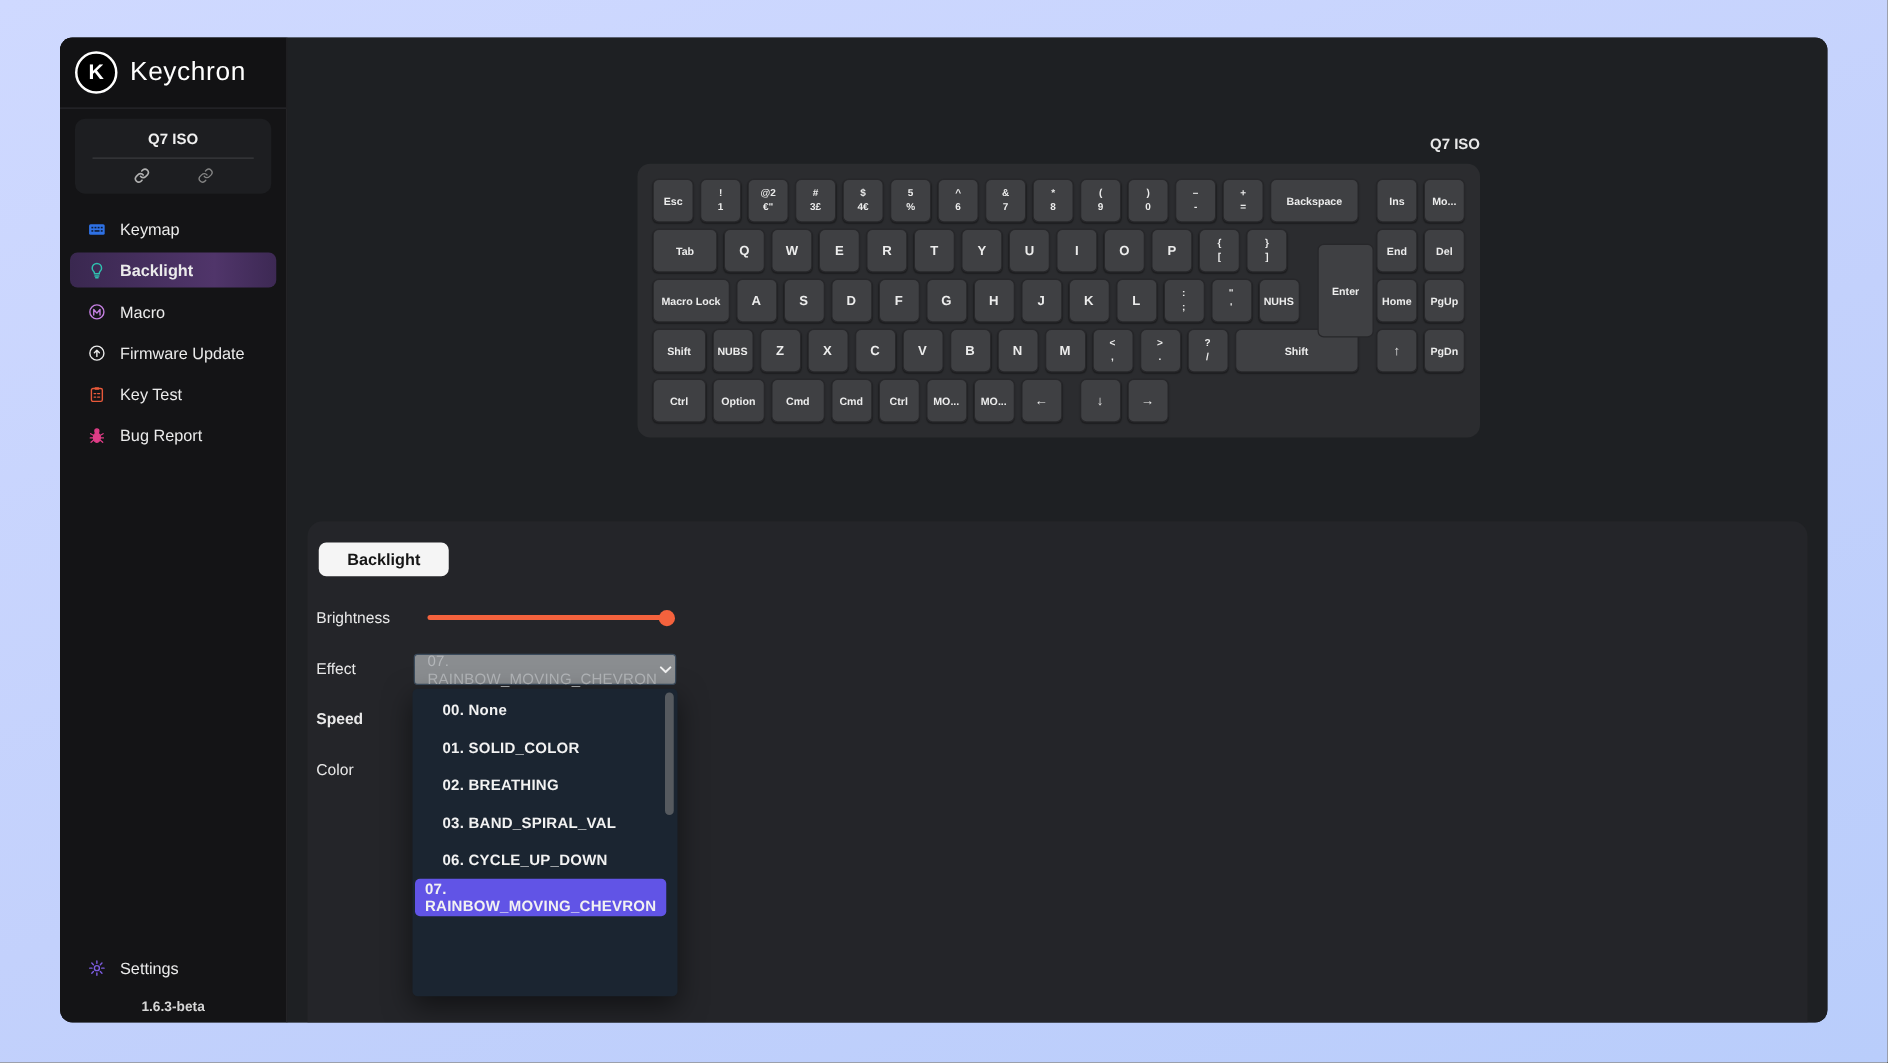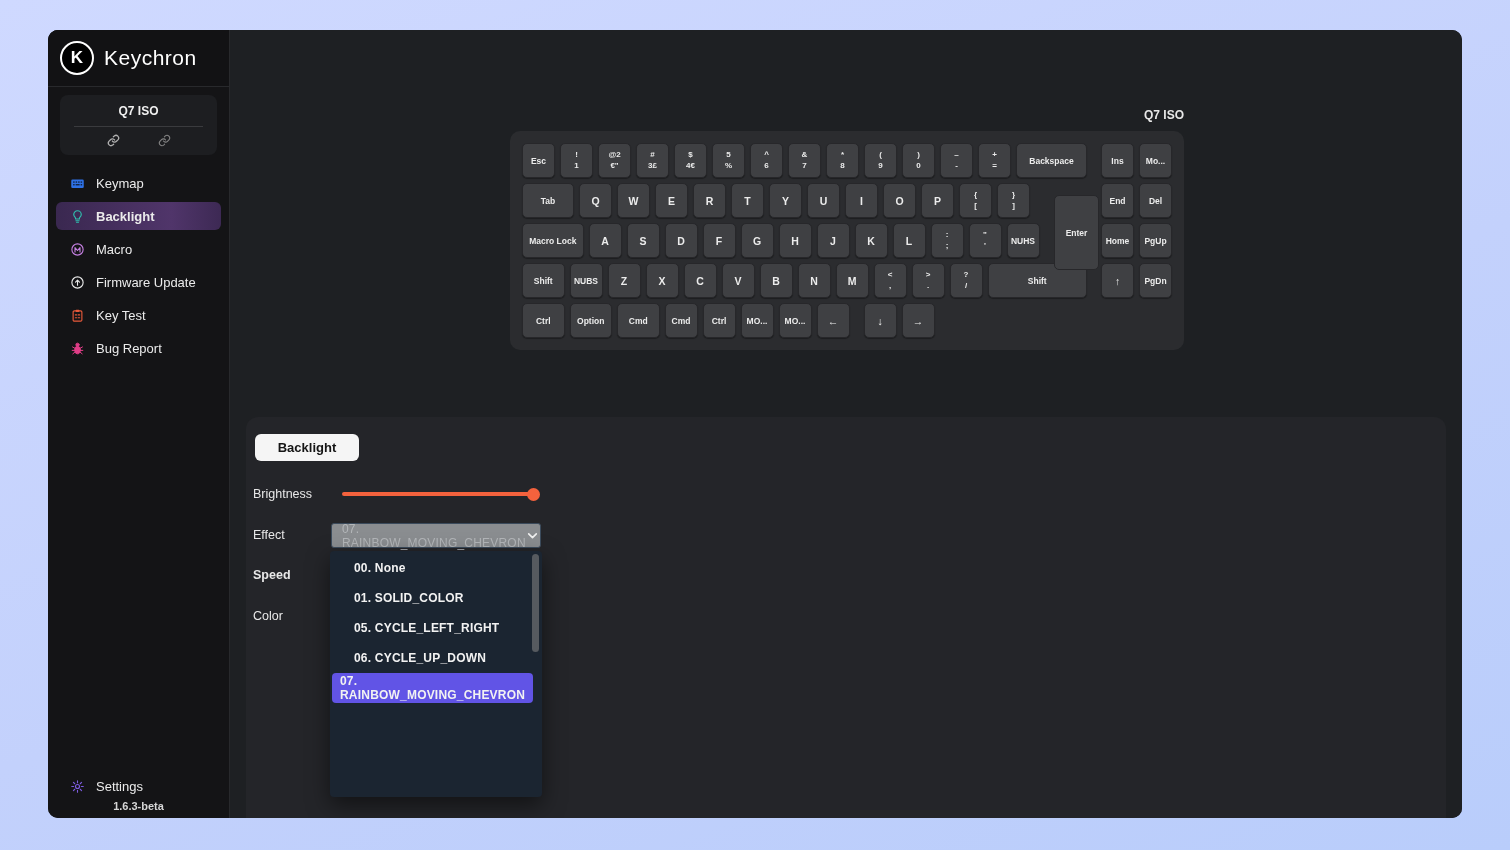--- a/index.html
+++ b/index.html
@@ -361,6 +361,7 @@
           <div class="options">
               <div class="option">00. None</div>
               <div class="option">01. SOLID_COLOR</div>
+              <div class="option">02. BREATHING</div>
               <div class="option">05. CYCLE_LEFT_RIGHT</div>
               <div class="option">06. CYCLE_UP_DOWN</div>
               <div class="option selected">07. RAINBOW_MOVING_CHEVRON</div>

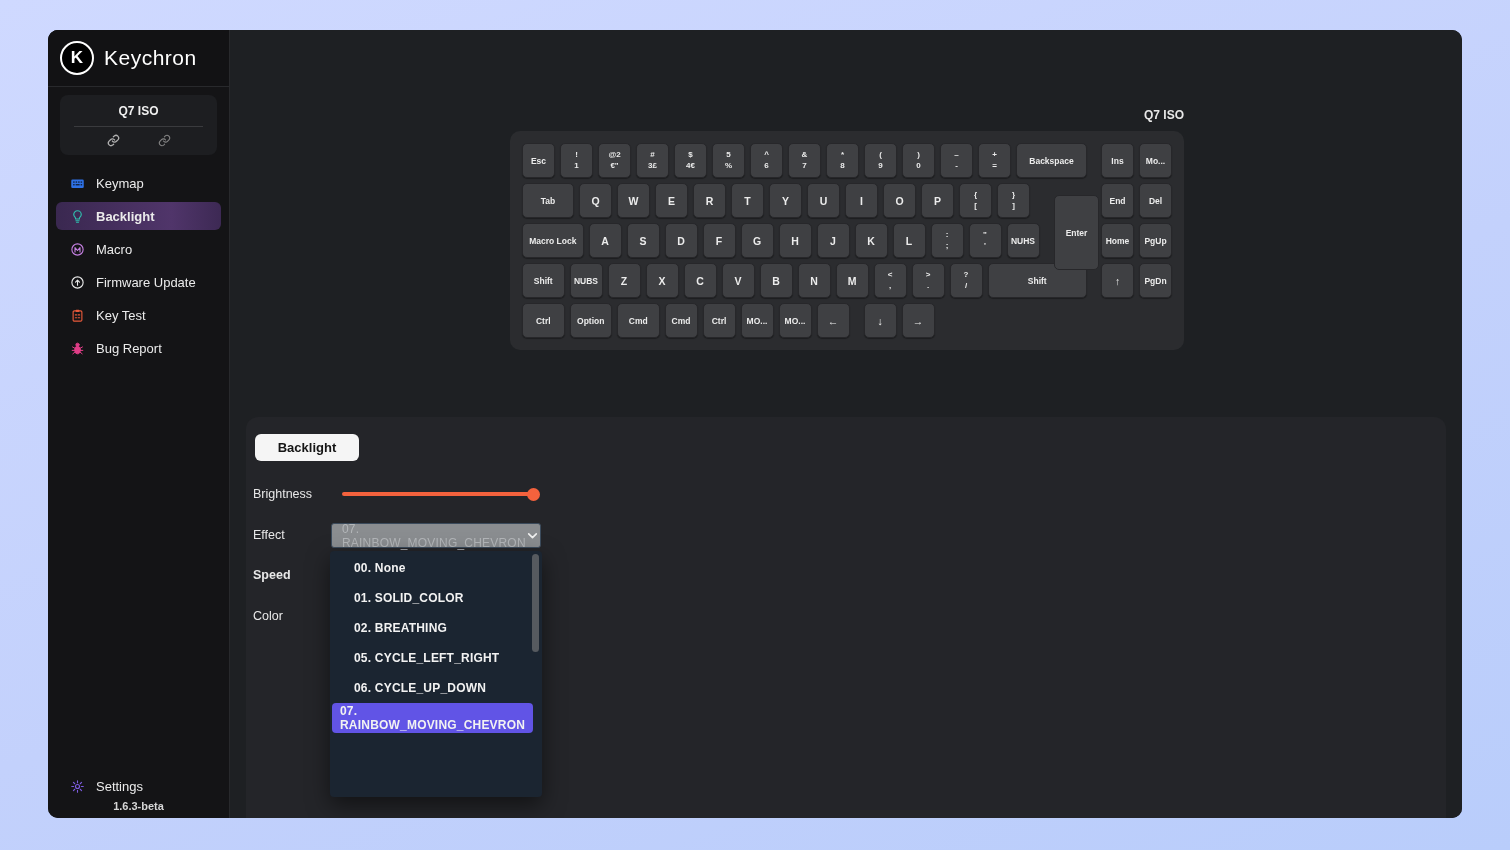--- a/index.html
+++ b/index.html
@@ -362,6 +362,7 @@
               <div class="option">00. None</div>
               <div class="option">01. SOLID_COLOR</div>
               <div class="option">02. BREATHING</div>
+              <div class="option">03. BAND_SPIRAL_VAL</div>
               <div class="option">05. CYCLE_LEFT_RIGHT</div>
               <div class="option">06. CYCLE_UP_DOWN</div>
               <div class="option selected">07. RAINBOW_MOVING_CHEVRON</div>

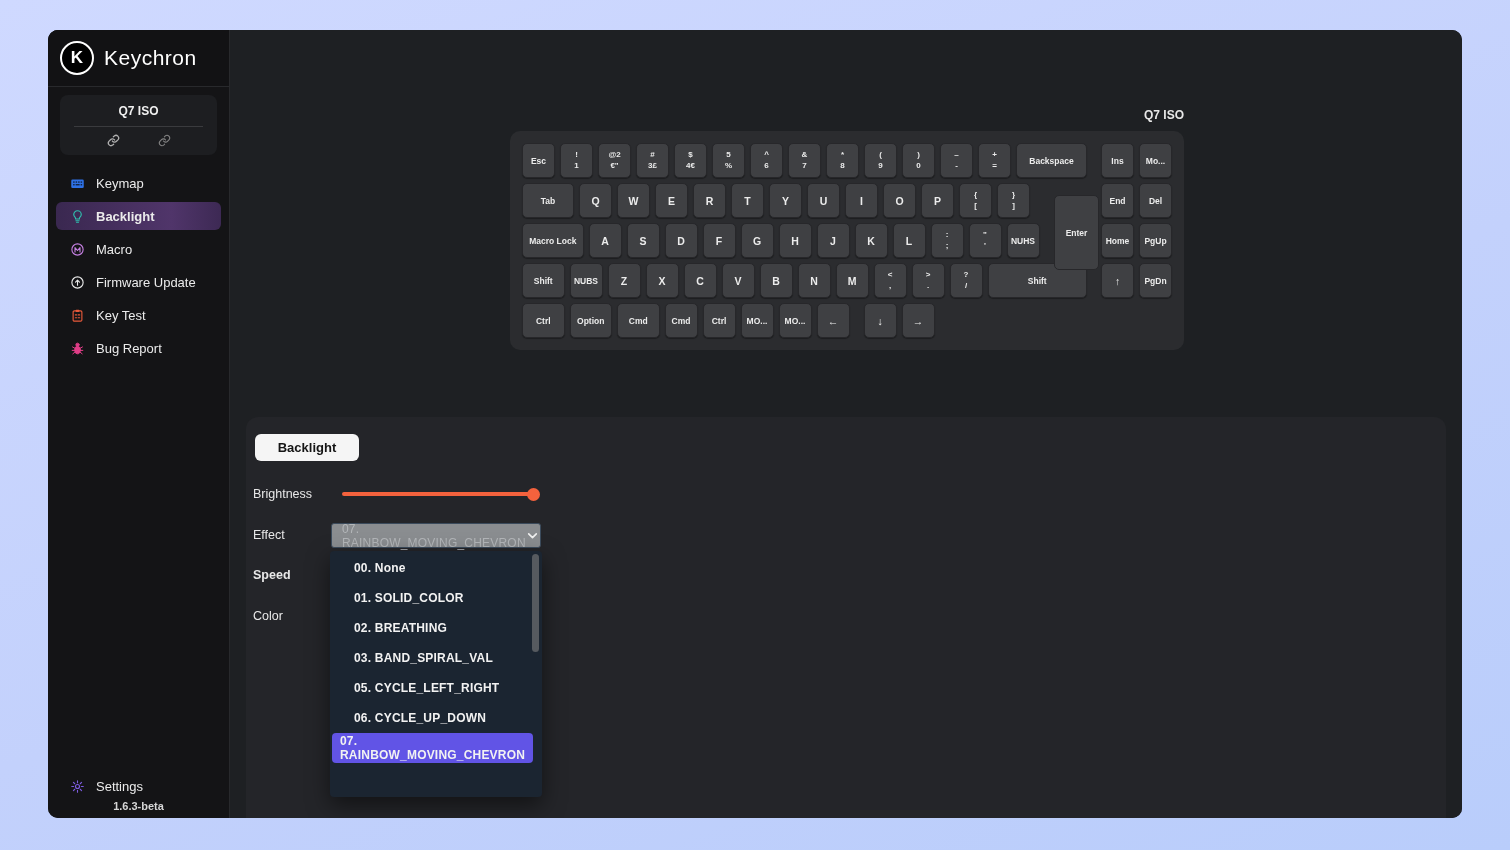--- a/index.html
+++ b/index.html
@@ -363,7 +363,6 @@
               <div class="option">01. SOLID_COLOR</div>
               <div class="option">02. BREATHING</div>
               <div class="option">03. BAND_SPIRAL_VAL</div>
-              <div class="option">05. CYCLE_LEFT_RIGHT</div>
               <div class="option">06. CYCLE_UP_DOWN</div>
               <div class="option selected">07. RAINBOW_MOVING_CHEVRON</div>
             </div>

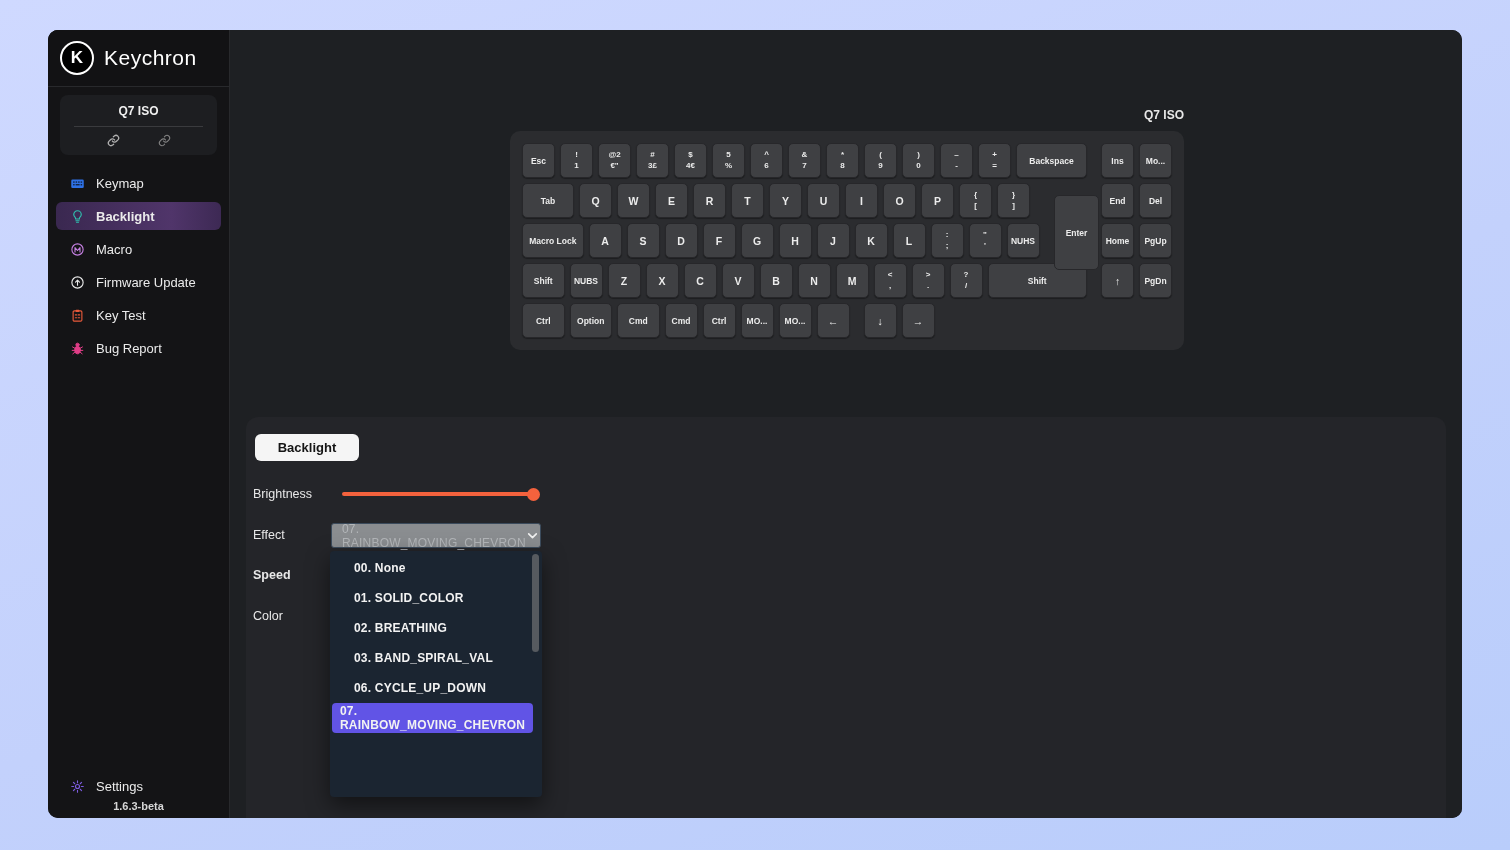--- a/index.html
+++ b/index.html
@@ -33,7 +33,7 @@
   .ic-keytest { color:#e8593a; }
   .ic-bugreport { color:#e03d87; }
   .sidebar-bottom { position:absolute; left:0; right:0; bottom:6px; }
-  .settings-item { height:28px; margin:0 8px 0; display:flex; align-items:center; gap:11px; padding-left:14px; cursor:pointer; border-radius:6px; }
+  .settings-item { height:28px; margin:0 8px 12px; display:flex; align-items:center; gap:11px; padding-left:14px; cursor:pointer; border-radius:6px; }
   .ic-settings { color:#7d5ce0; }
   .version { text-align:center; font-size:11px; font-weight:bold; color:#d6d6d6; }
 

